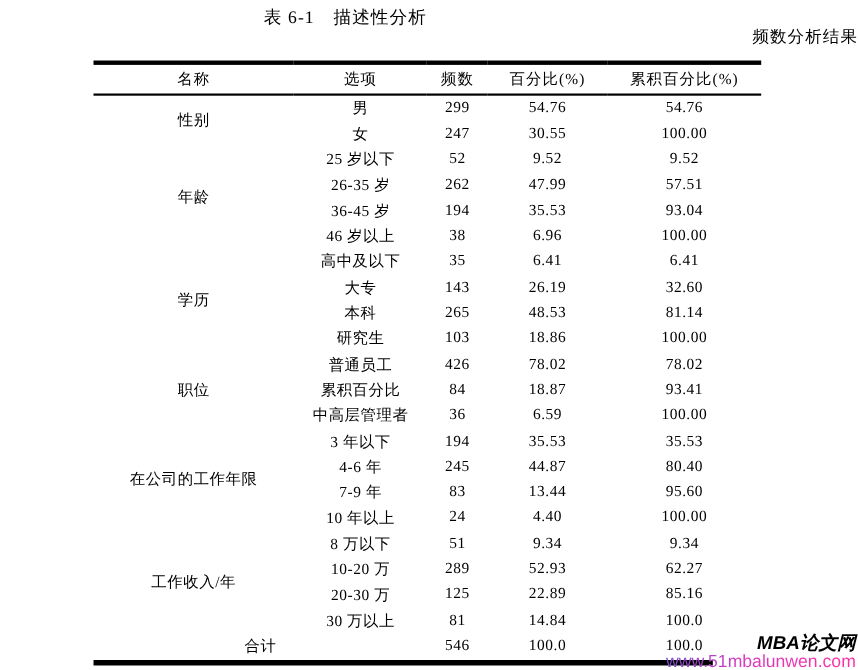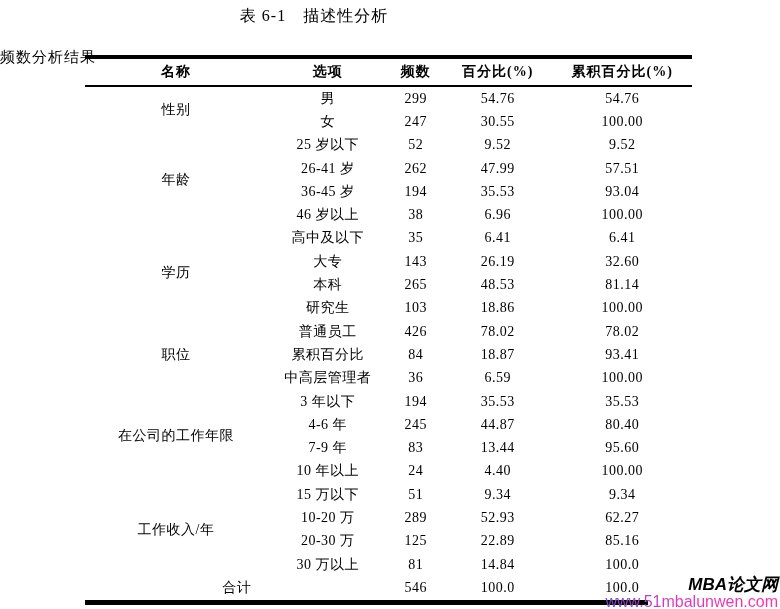--- a/index.html
+++ b/index.html
@@ -26,10 +26,10 @@
   }
   .table-subtitle {
     position: absolute;
-    top: 48px;
+    top: 24px;
     left: 0;
     width: 780px;
-    text-align: left;
+    text-align: right;
     font-size: 15px;
     letter-spacing: 1px;
   }

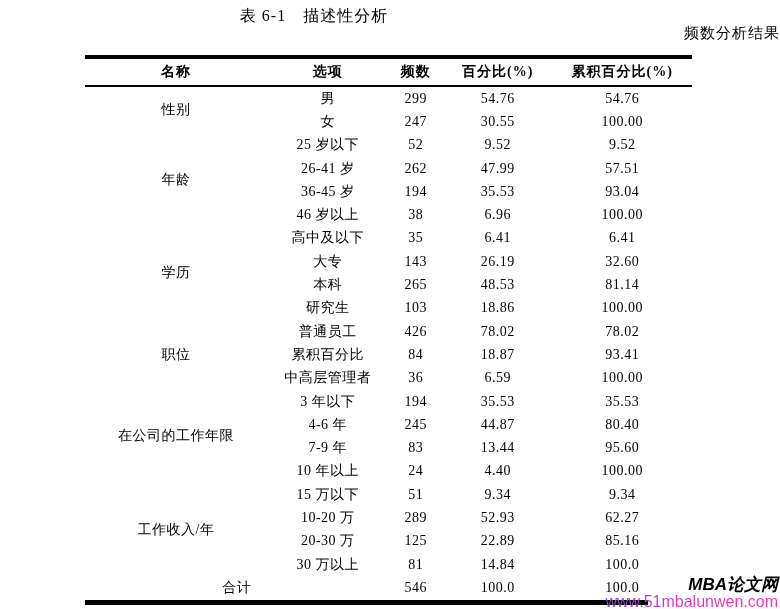--- a/index.html
+++ b/index.html
@@ -47,7 +47,7 @@
     border-bottom: 2px solid #000;
   }
   table.stats th {
-    font-weight: bold;
+    font-weight: normal;
     height: 26px;
     text-align: center;
     letter-spacing: 1px;

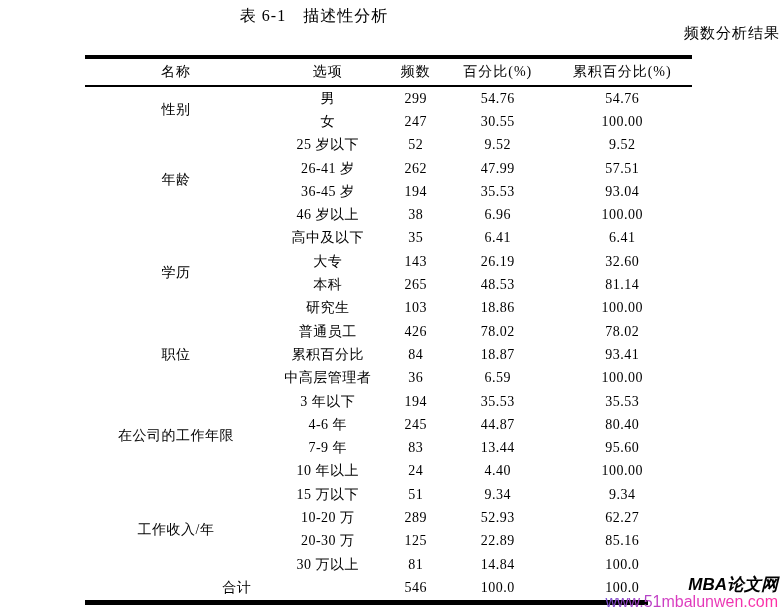--- a/index.html
+++ b/index.html
@@ -139,7 +139,7 @@
         <td>9.52</td>
       </tr>
       <tr>
-        <td>26-41 岁</td>
+        <td>26-35 岁</td>
         <td>262</td>
         <td>47.99</td>
         <td>57.51</td>

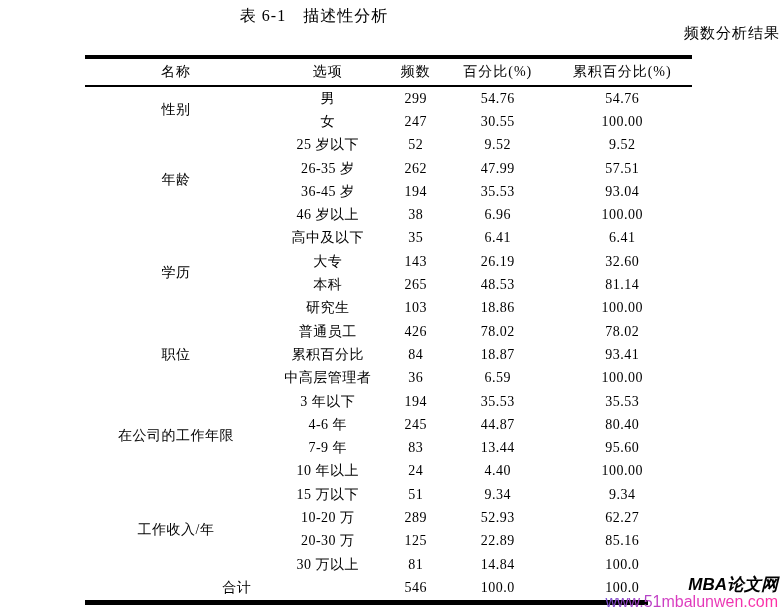--- a/index.html
+++ b/index.html
@@ -227,7 +227,7 @@
       </tr>
       <tr>
         <td rowspan="4">工作收入/年</td>
-        <td>15 万以下</td>
+        <td>8 万以下</td>
         <td>51</td>
         <td>9.34</td>
         <td>9.34</td>

